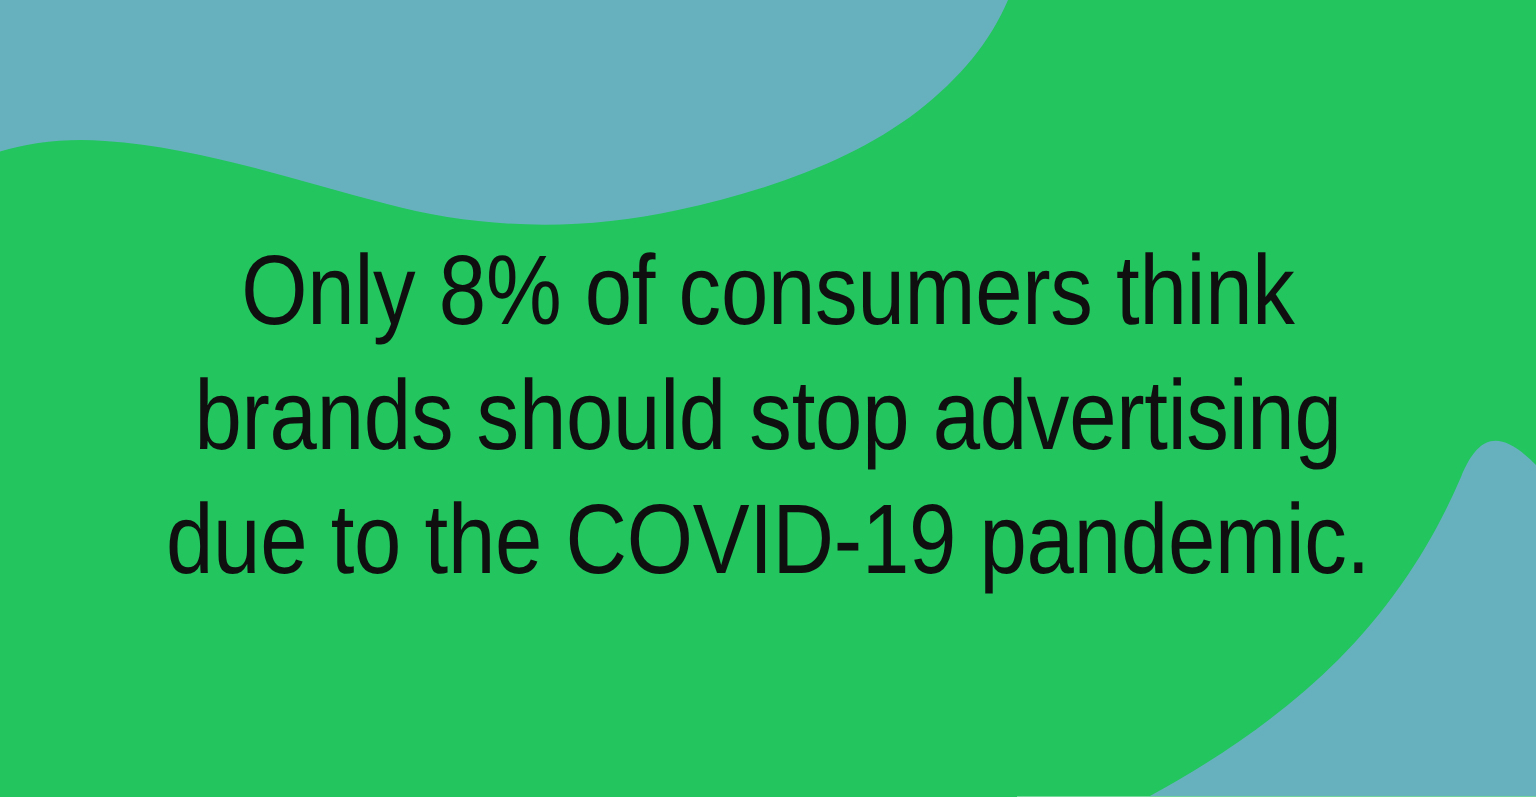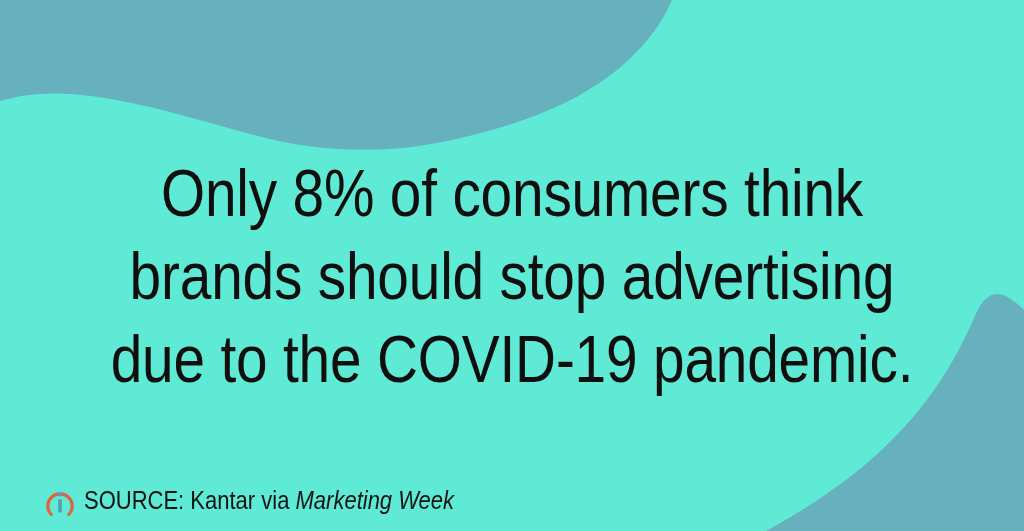--- a/index.html
+++ b/index.html
@@ -19,7 +19,7 @@
     position: relative;
     width: 1024px;
     height: 531px;
-    background: #5eead4;
+    background: #22c55e;
     overflow: hidden;
   }
 

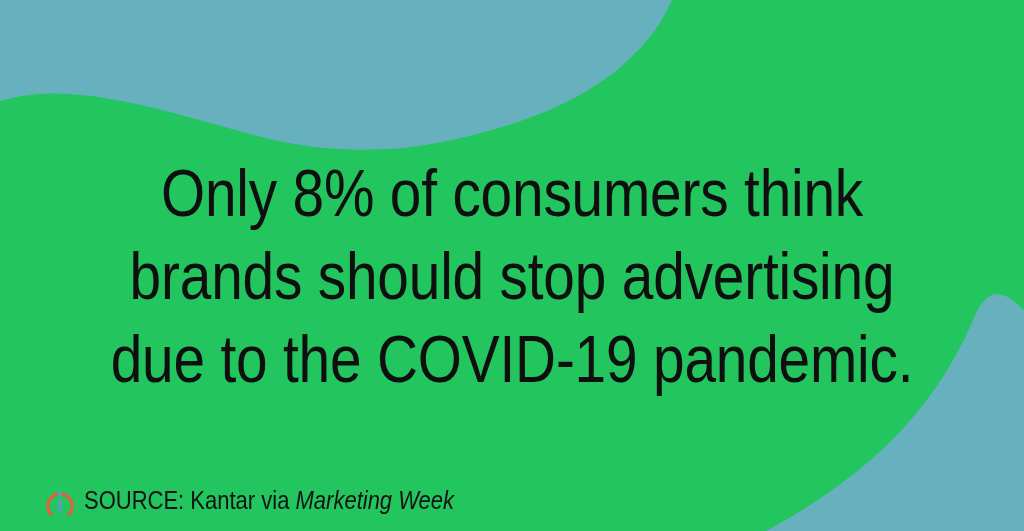--- a/index.html
+++ b/index.html
@@ -104,18 +104,6 @@
     <span class="hl-line">due to the COVID-19 pandemic.</span>
   </div>
 
-  <div id="source-row">
-    <svg id="source-icon" viewBox="0 0 30 34" xmlns="http://www.w3.org/2000/svg">
-
-      <path d="M6.2,31.5 A12.2,12.2 0 1 1 23.8,31.5" fill="none" stroke="#E2603C" stroke-width="3.1" stroke-linecap="round"></path>
-
-      <circle cx="15" cy="11.2" r="2.2" fill="#5B9DB8"></circle>
-      <path d="M13.1,16.2 h3.8 v11.6 a1.9,1.9 0 0 1 -1.9,1.9 a1.9,1.9 0 0 1 -1.9,-1.9 Z" fill="#5B9DB8"></path>
-    </svg>
-    <div id="source-text">
-      <span>SOURCE: Kantar via </span><span class="src-em">Marketing Week</span>
-    </div>
-  </div>
 
 </div>
 

